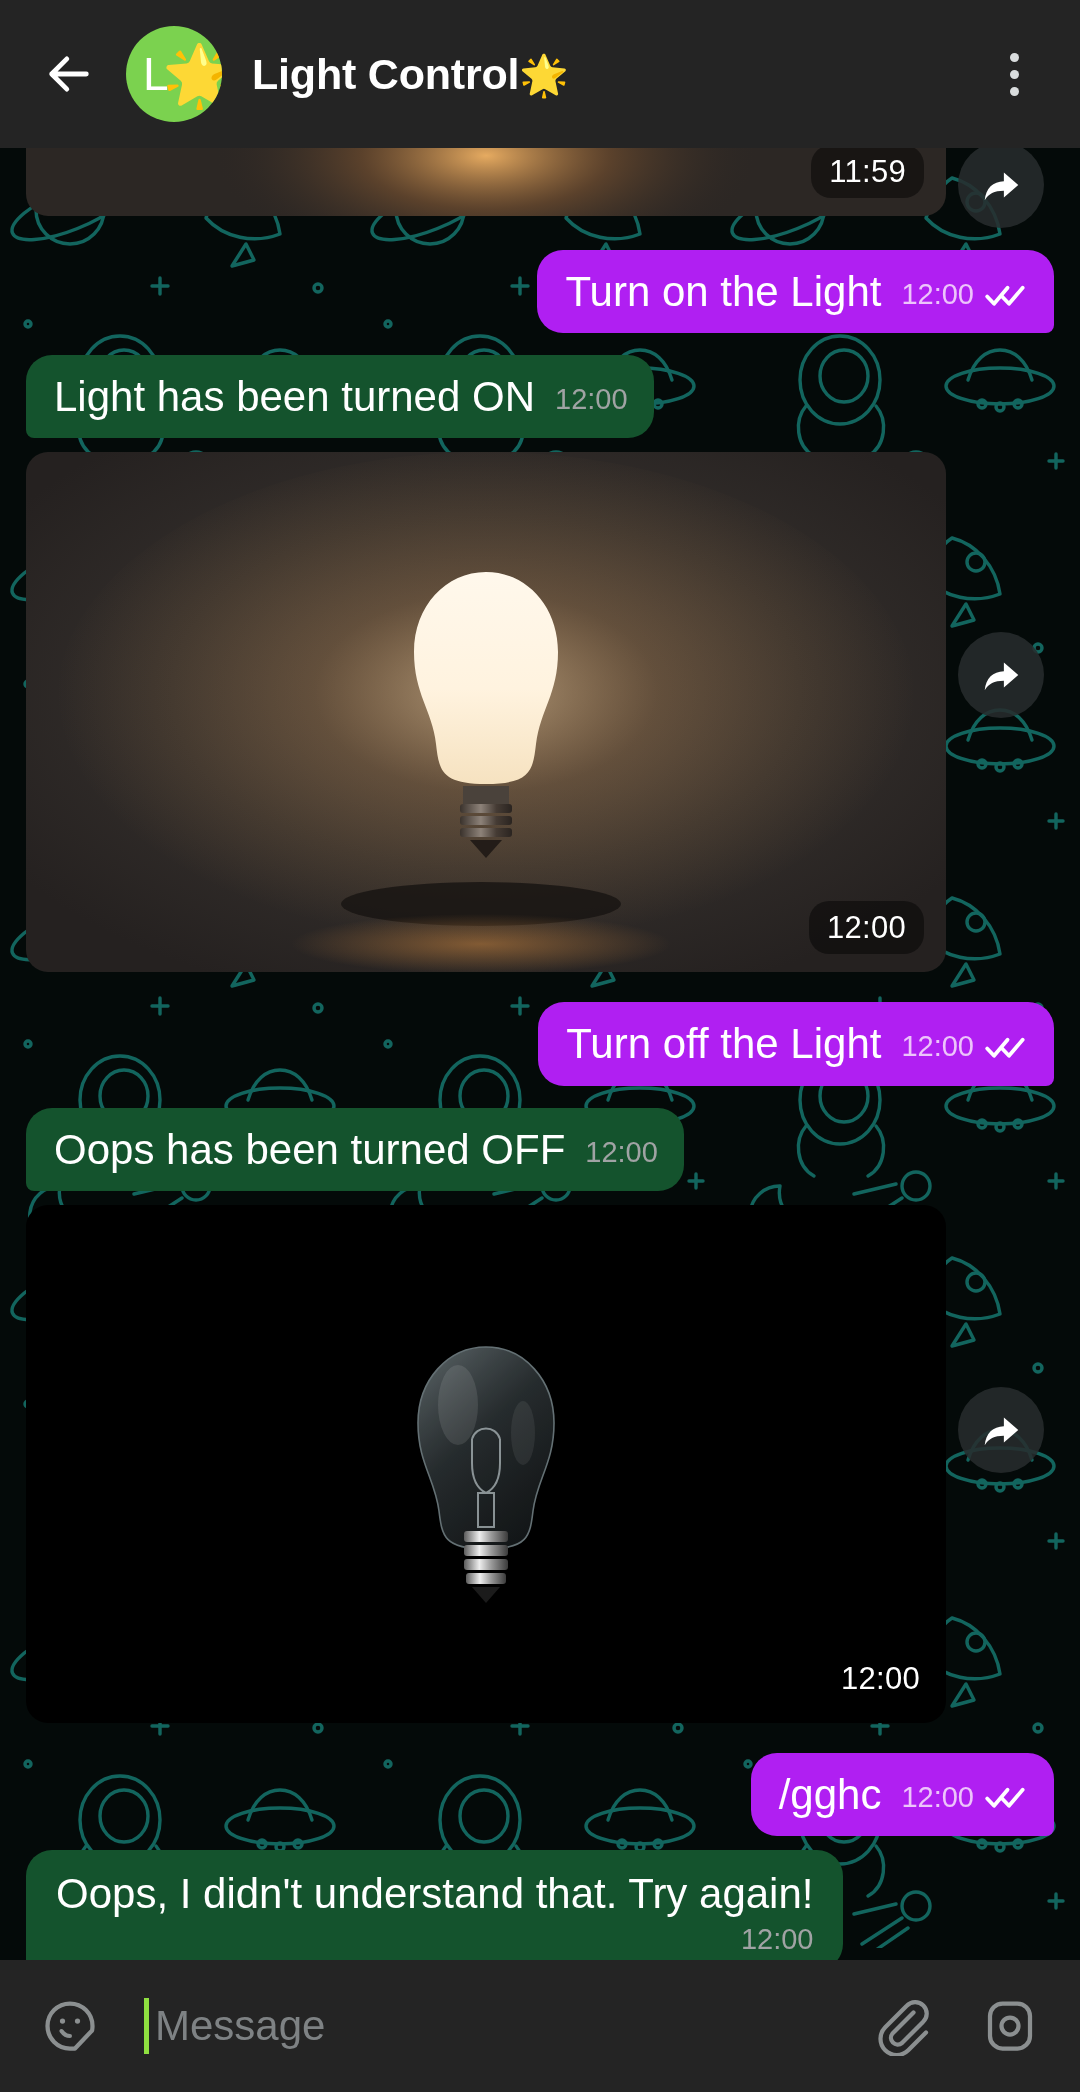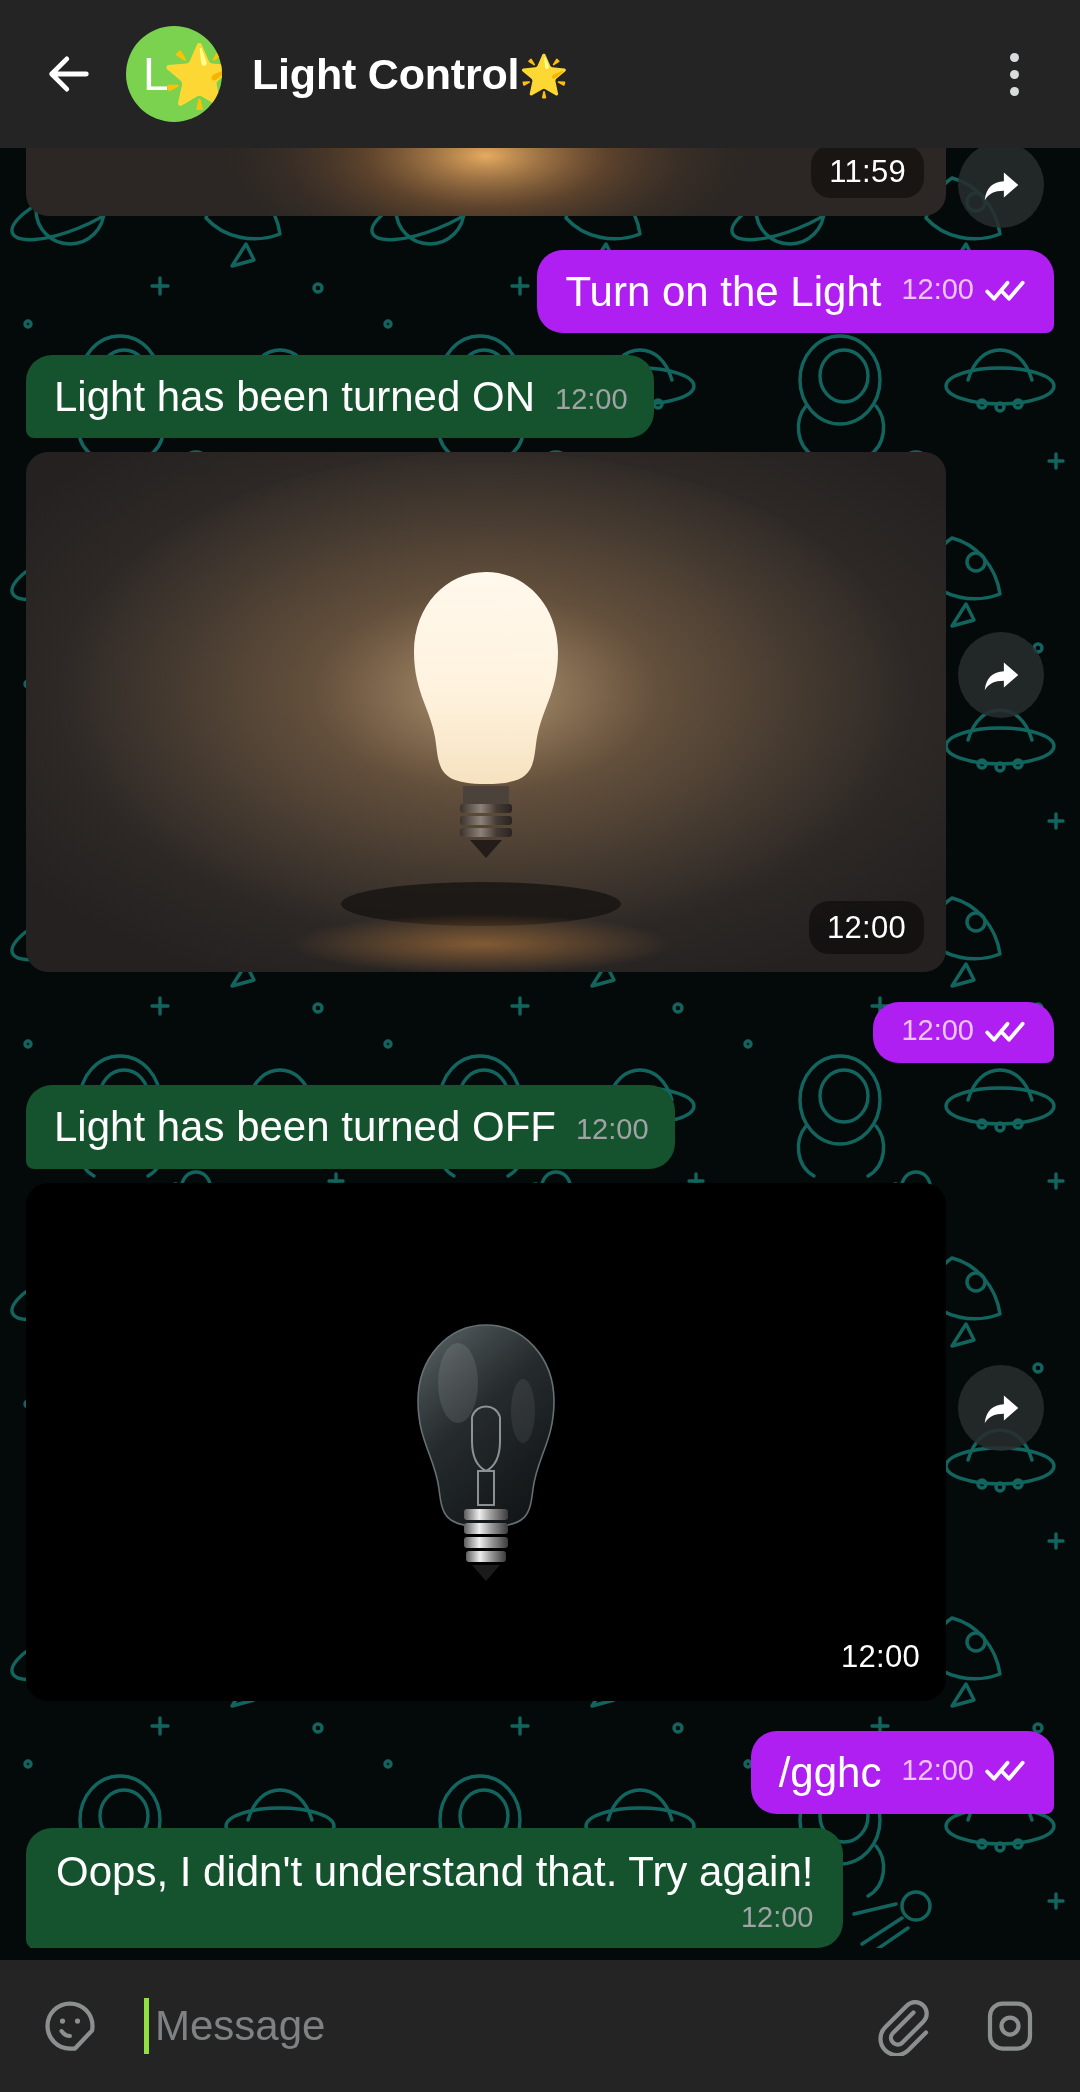--- a/index.html
+++ b/index.html
@@ -151,7 +151,6 @@
   .bubble.out {
     background: #b01ff2;
     border-bottom-right-radius: 8px;
-    align-items: center;
   }
   .bubble.in {
     background: #14532d;

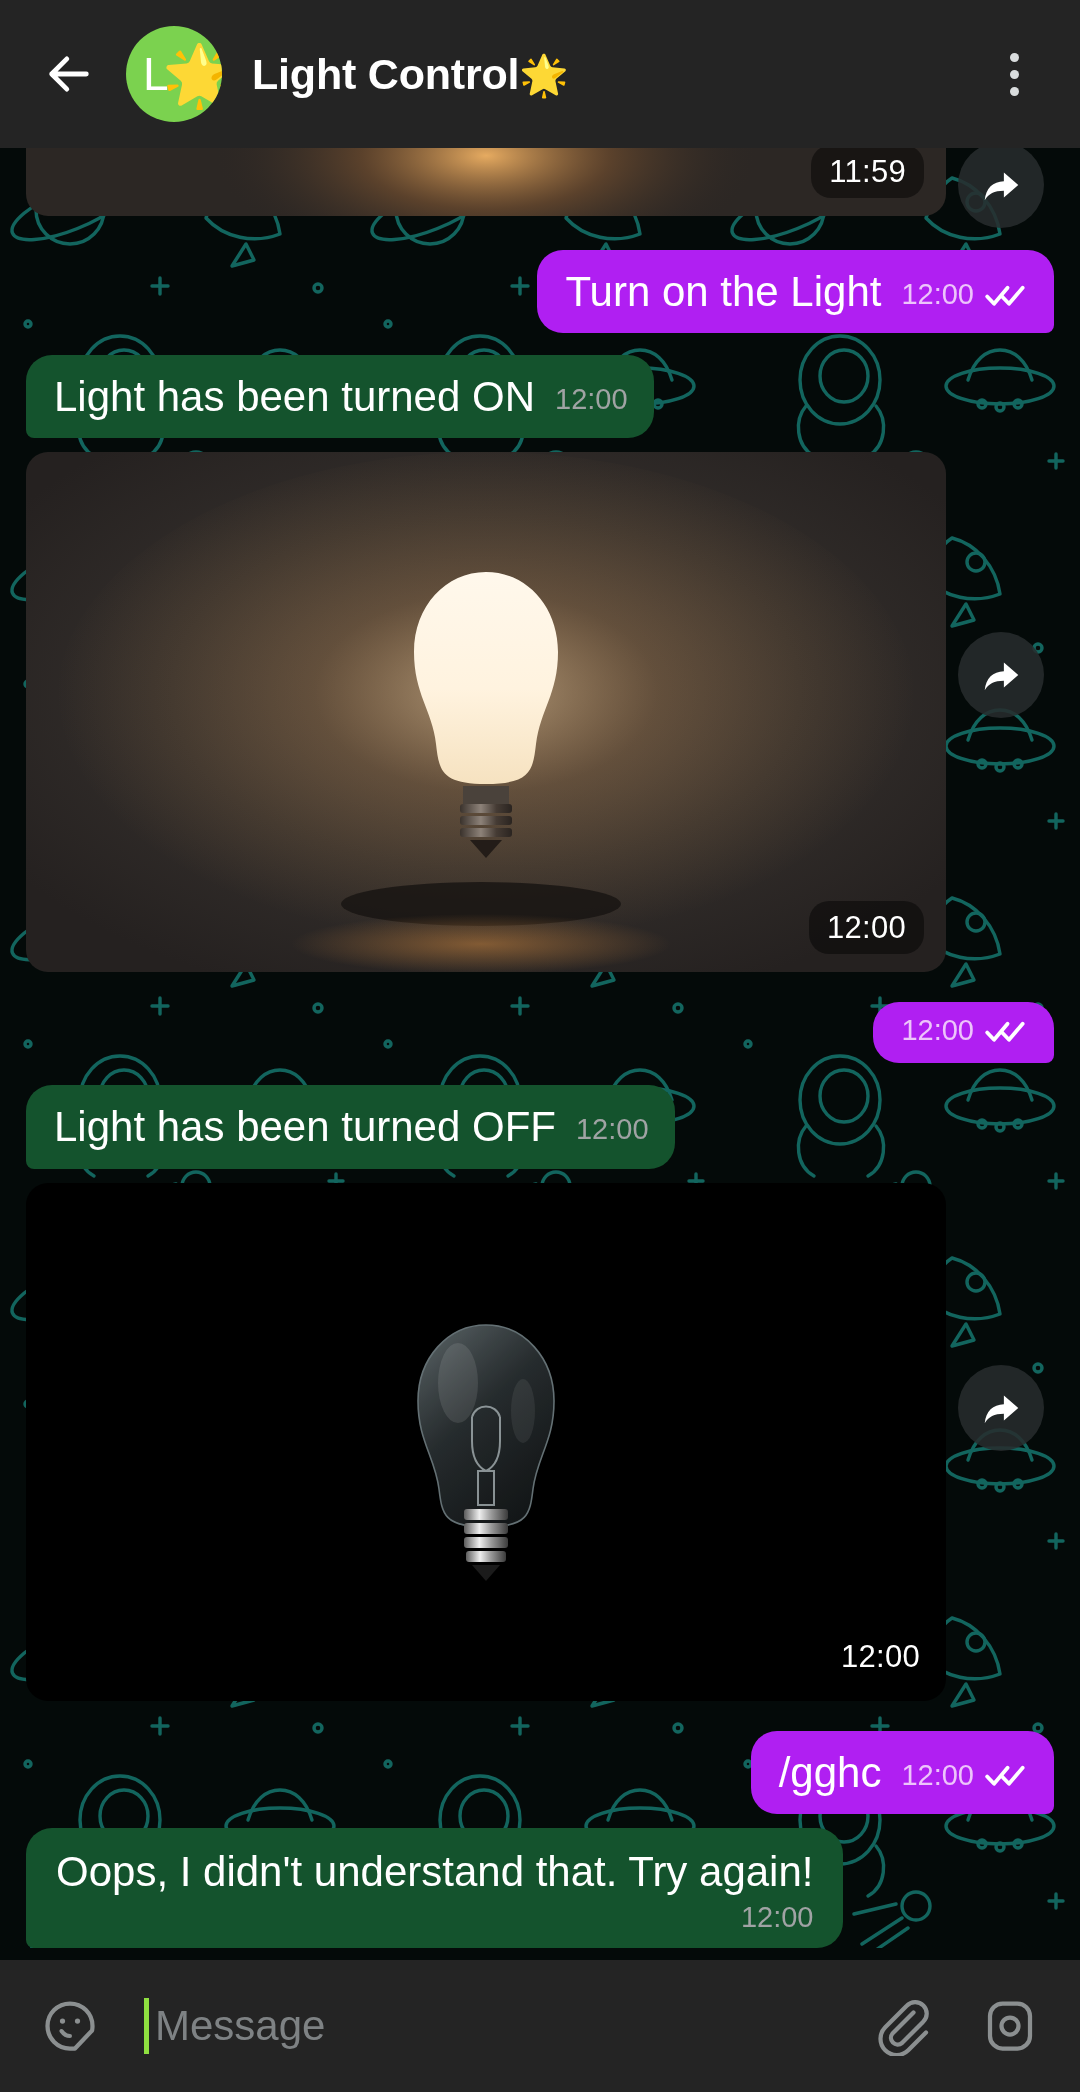--- a/index.html
+++ b/index.html
@@ -447,6 +447,7 @@
 
       <div class="row out" style="margin-top:30px;">
         <div class="bubble out">
+          <span class="bubble-text">Turn off the Light</span>
           <span class="meta">
             <span class="time">12:00</span>
             <svg class="ticks" viewBox="0 0 28 16">

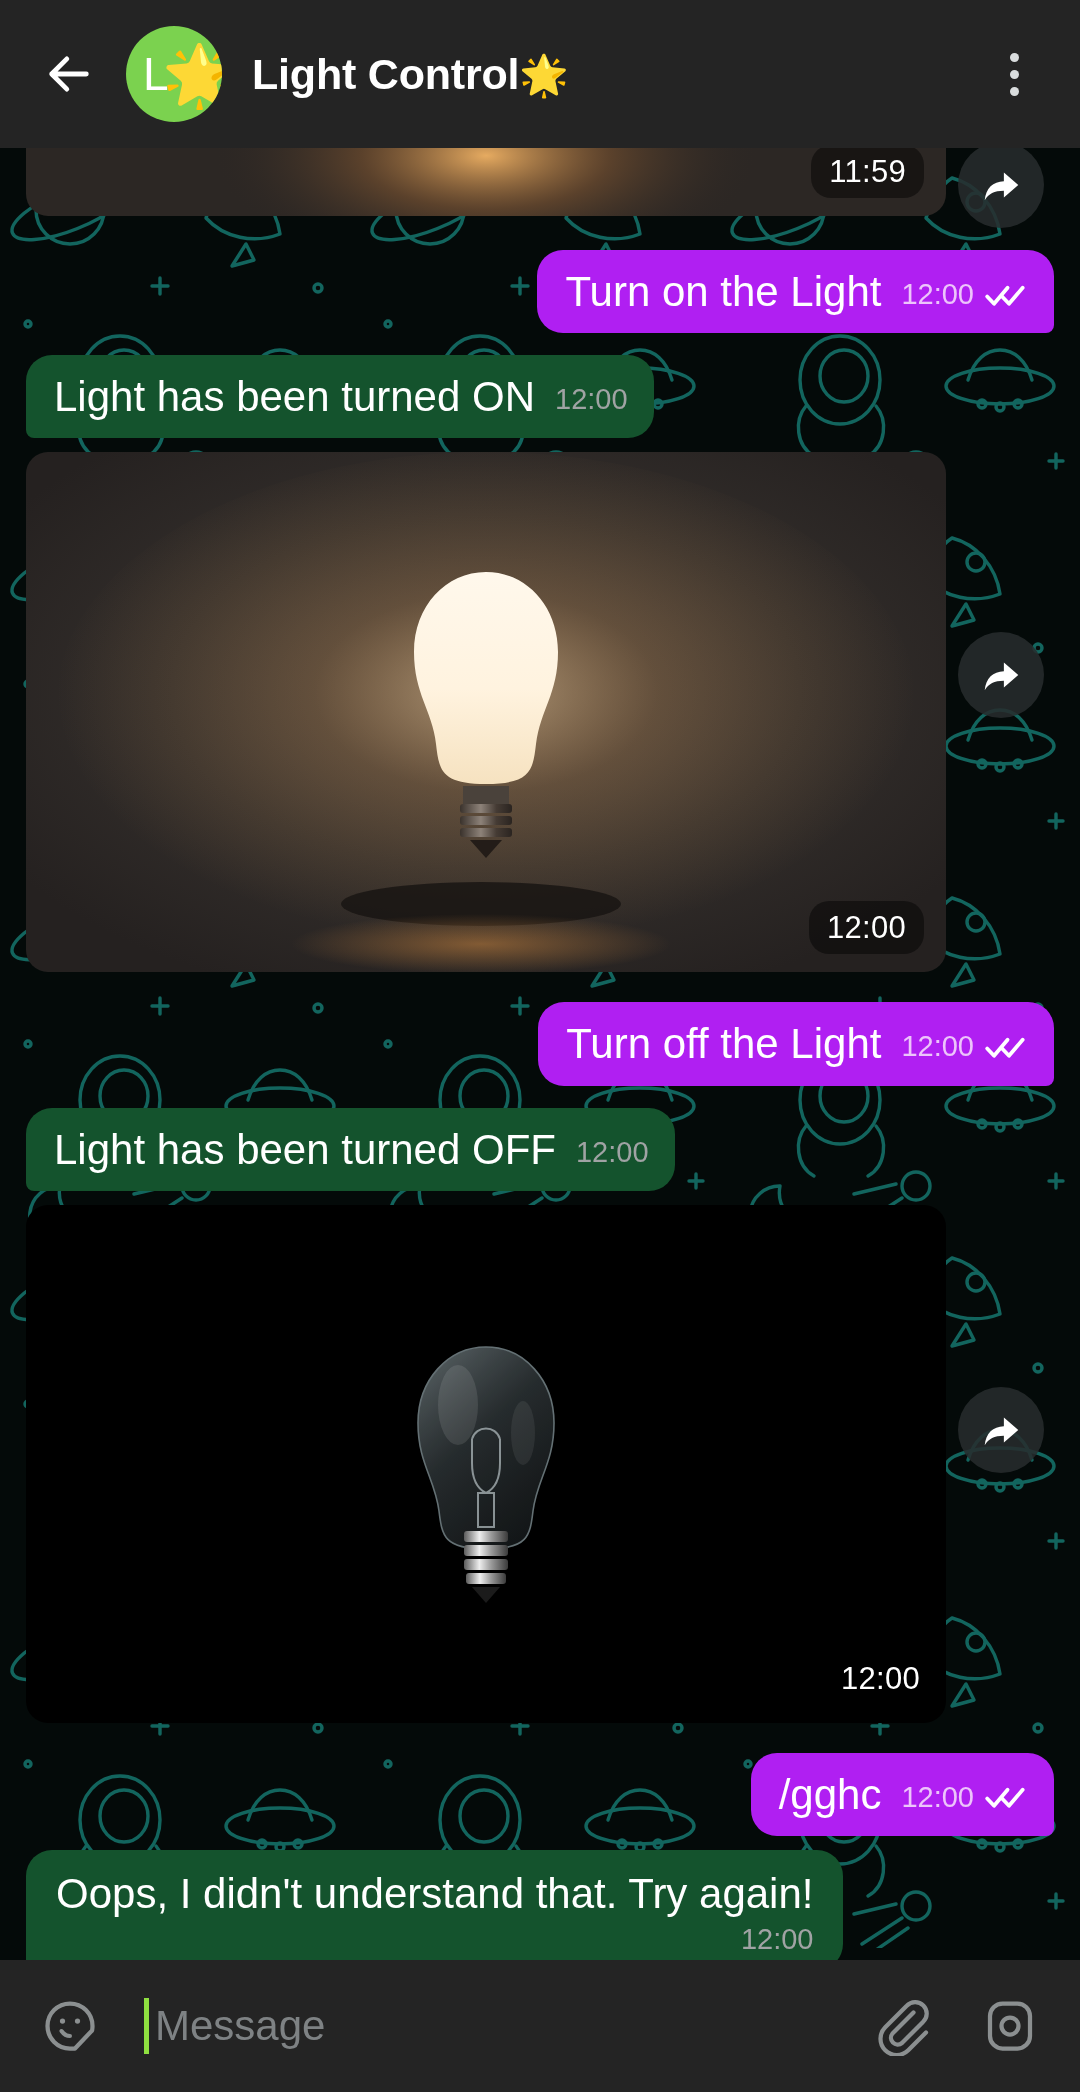--- a/index.html
+++ b/index.html
@@ -460,7 +460,7 @@
 
       <div class="row in" style="margin-top:22px;">
         <div class="bubble in">
-          <span class="bubble-text">Light has been turned OFF</span>
+          <span class="bubble-text">Oops has been turned OFF</span>
           <span class="meta">
             <span class="time">12:00</span>
           </span>

